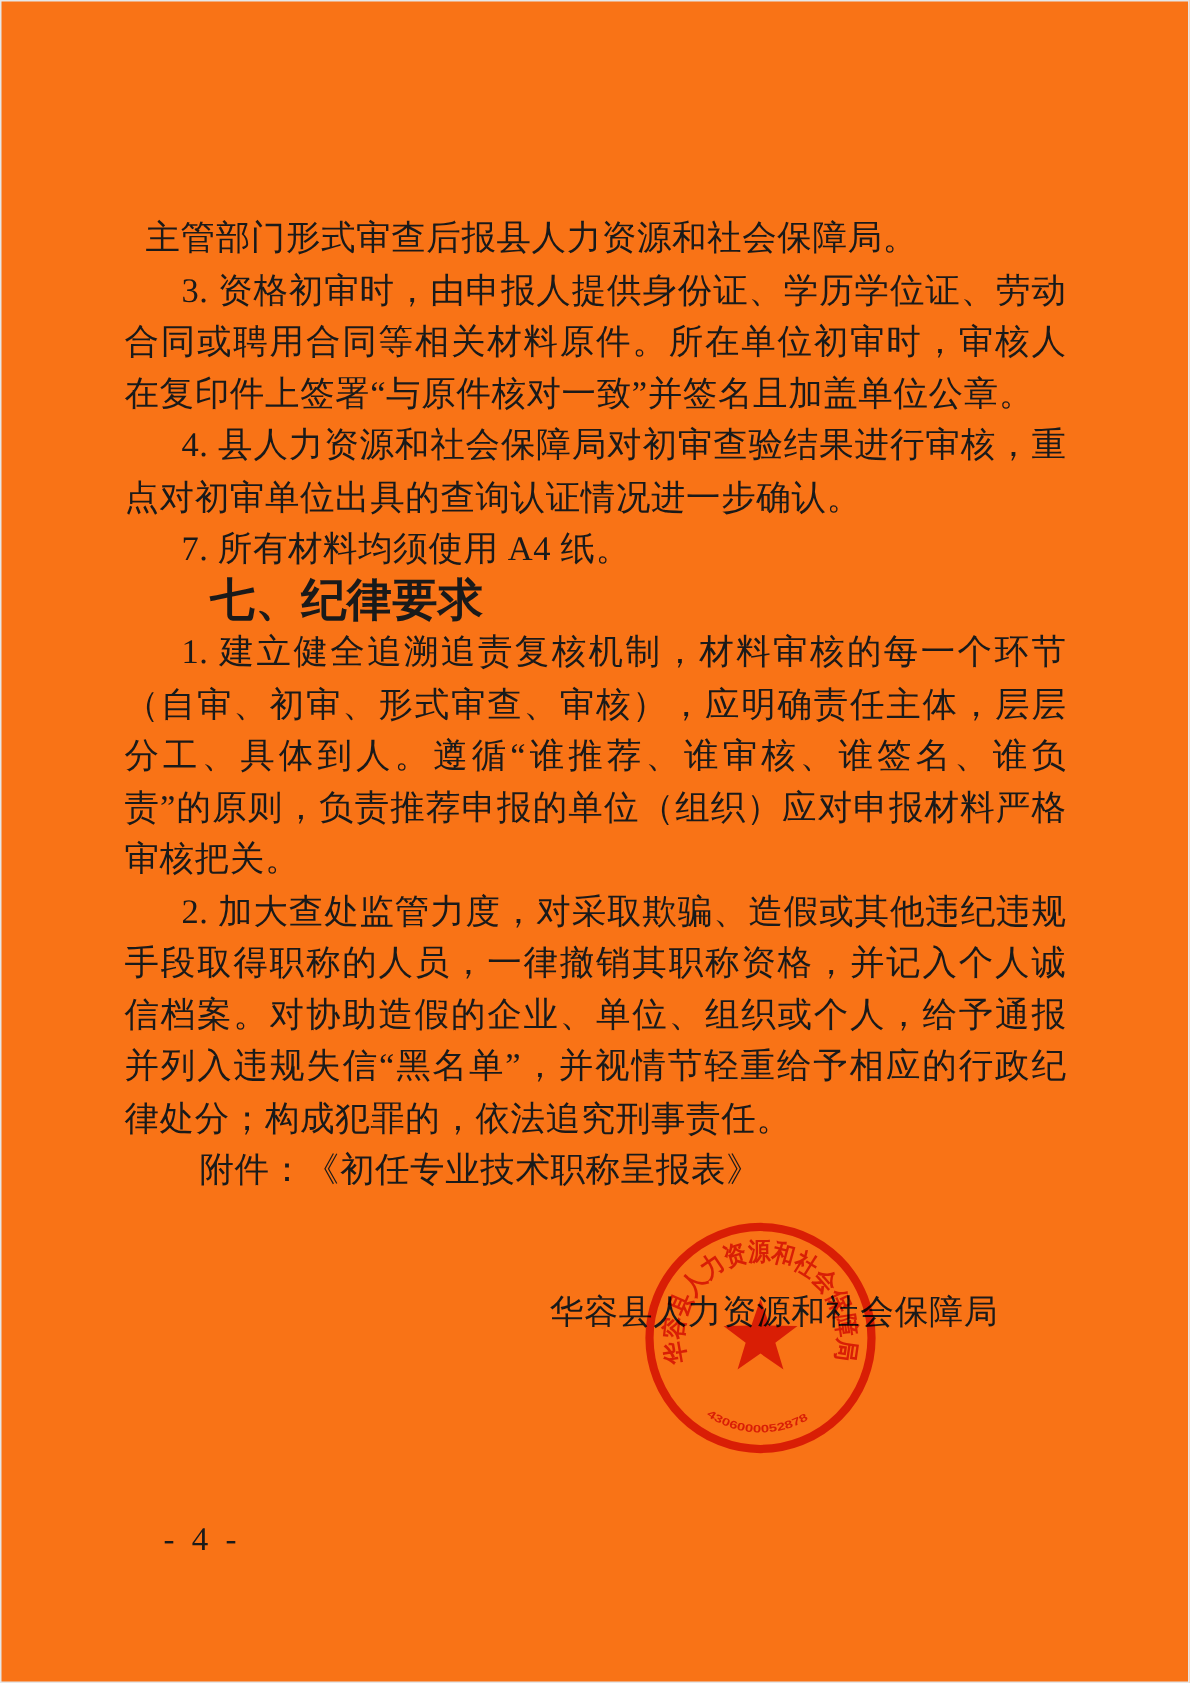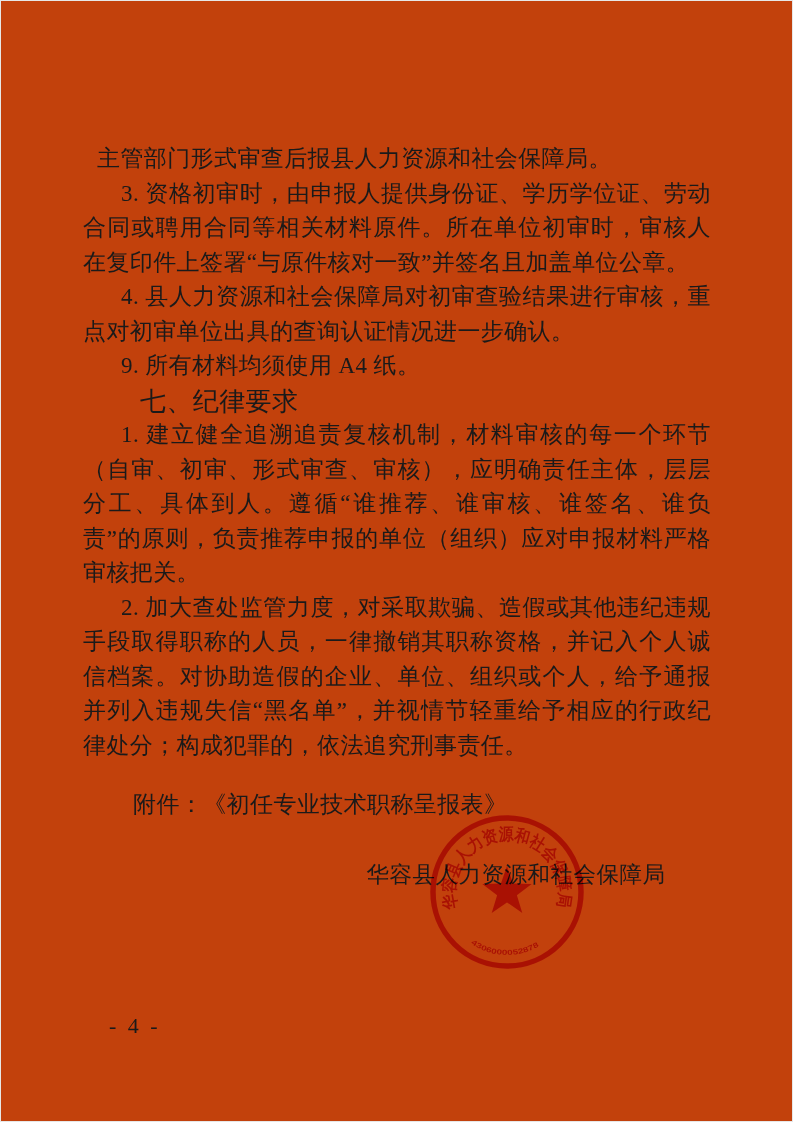--- a/index.html
+++ b/index.html
@@ -6,7 +6,7 @@
   .page{
     position:relative;
     width:793px;height:1122px;
-    background:#c2410c;
+    background:#f97316;
     border:1px solid #e7e7e7;
     box-sizing:border-box;
     overflow:hidden;

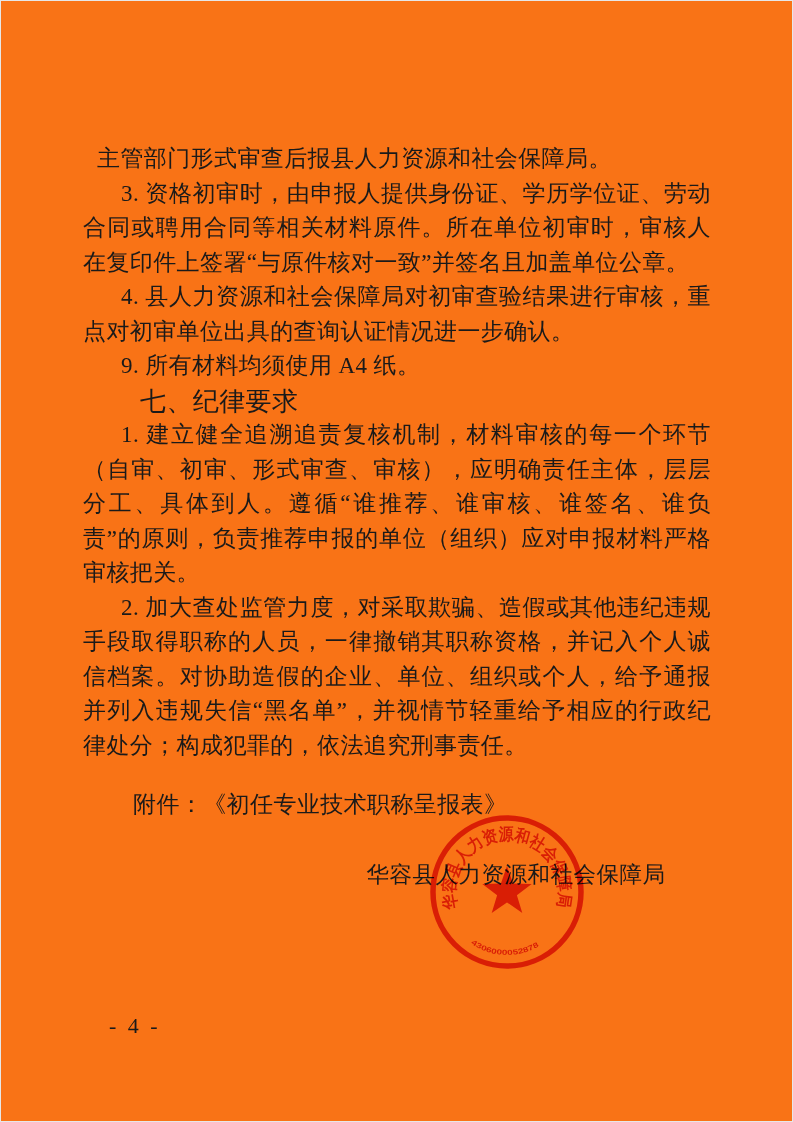--- a/index.html
+++ b/index.html
@@ -73,7 +73,7 @@
     <p class="cont">主管部门形式审查后报县人力资源和社会保障局。</p>
     <p class="num">3. 资格初审时，由申报人提供身份证、学历学位证、劳动合同或聘用合同等相关材料原件。所在单位初审时，审核人在复印件上签署“与原件核对一致”并签名且加盖单位公章。</p>
     <p class="num">4. 县人力资源和社会保障局对初审查验结果进行审核，重点对初审单位出具的查询认证情况进一步确认。</p>
-    <p class="num">9. 所有材料均须使用 A4 纸。</p>
+    <p class="num">7. 所有材料均须使用 A4 纸。</p>
     <p class="heading">七、纪律要求</p>
     <p class="num">1. 建立健全追溯追责复核机制，材料审核的每一个环节（自审、初审、形式审查、审核），应明确责任主体，层层分工、具体到人。遵循“谁推荐、谁审核、谁签名、谁负责”的原则，负责推荐申报的单位（组织）应对申报材料严格审核把关。</p>
     <p class="num">2. 加大查处监管力度，对采取欺骗、造假或其他违纪违规手段取得职称的人员，一律撤销其职称资格，并记入个人诚信档案。对协助造假的企业、单位、组织或个人，给予通报并列入违规失信“黑名单”，并视情节轻重给予相应的行政纪律处分；构成犯罪的，依法追究刑事责任。</p>

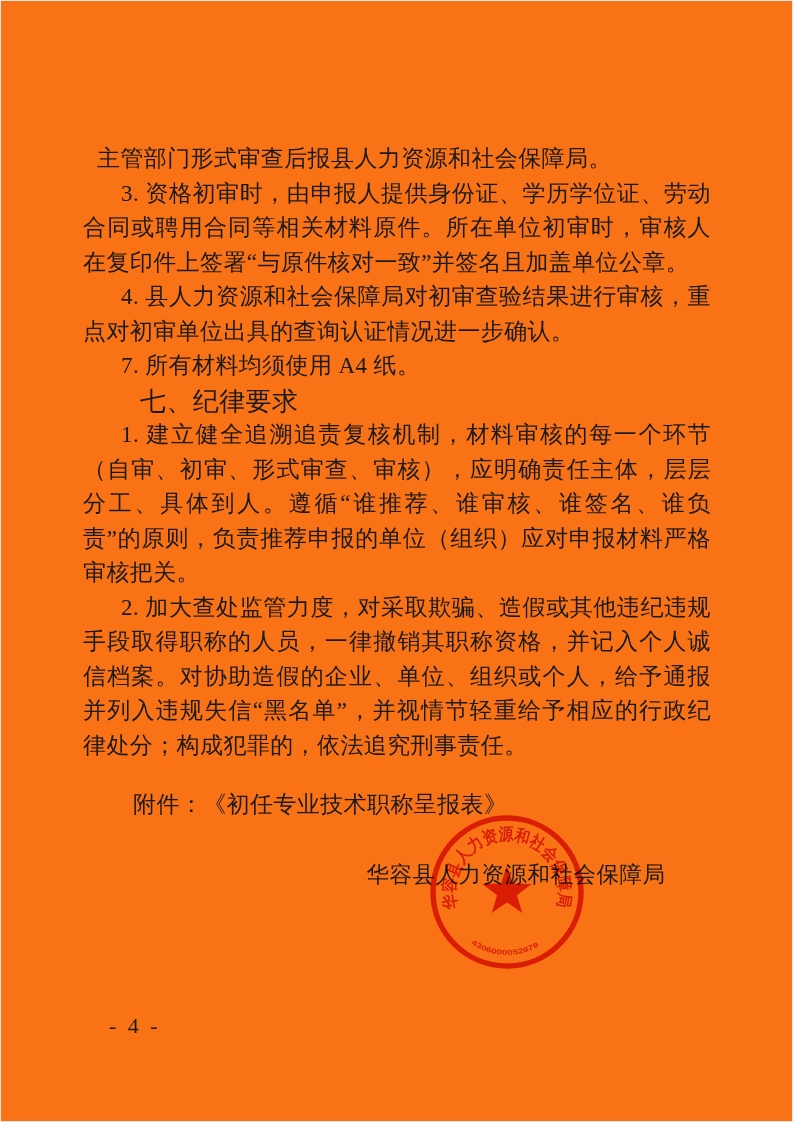--- a/index.html
+++ b/index.html
@@ -27,8 +27,8 @@
   p.heading{
     text-indent:57px;
     font-family:"Liberation Sans","DejaVu Sans",sans-serif;
-    font-weight:400;
-    font-size:26px;
+    font-weight:700;
+    font-size:30px;
   }
   p.attachment{
     text-indent:50px;

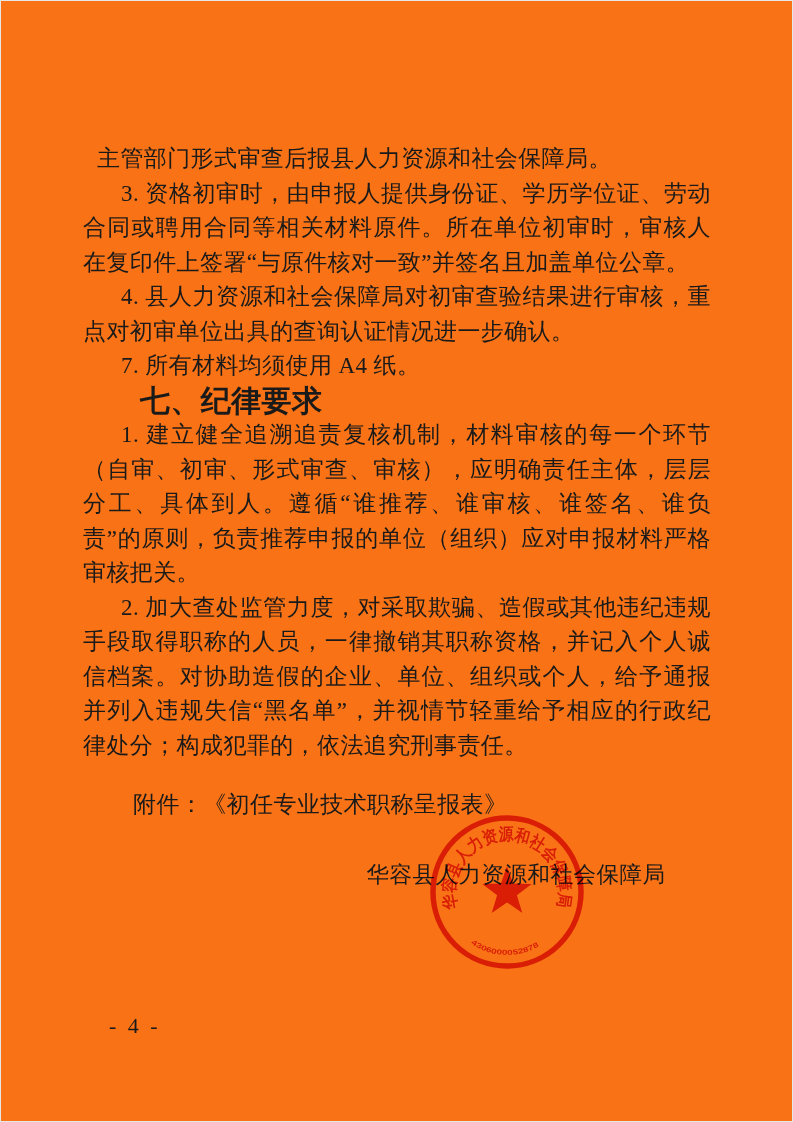--- a/index.html
+++ b/index.html
@@ -32,7 +32,6 @@
   }
   p.attachment{
     text-indent:50px;
-    margin-top:25px;
   }
   .signature{
     position:absolute;

